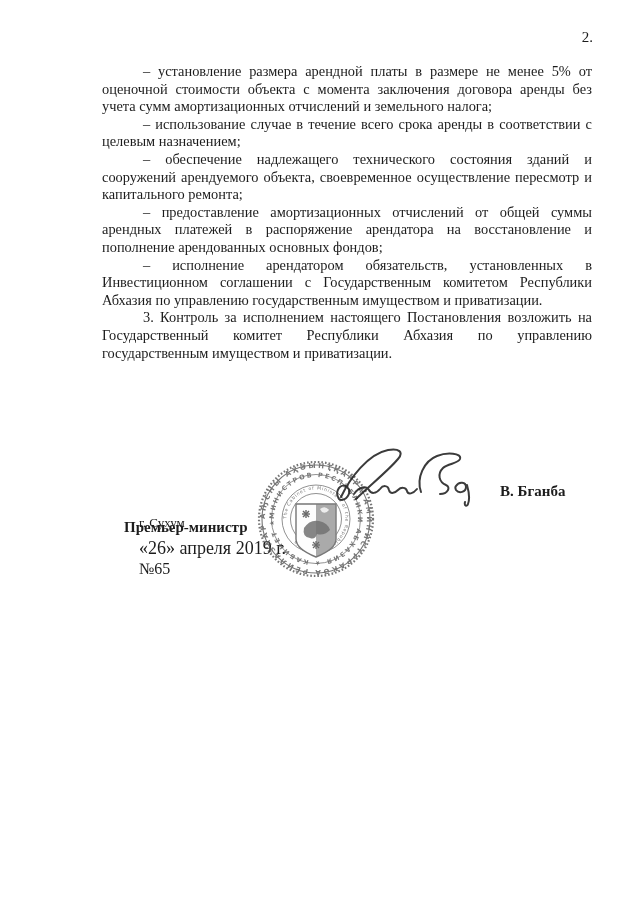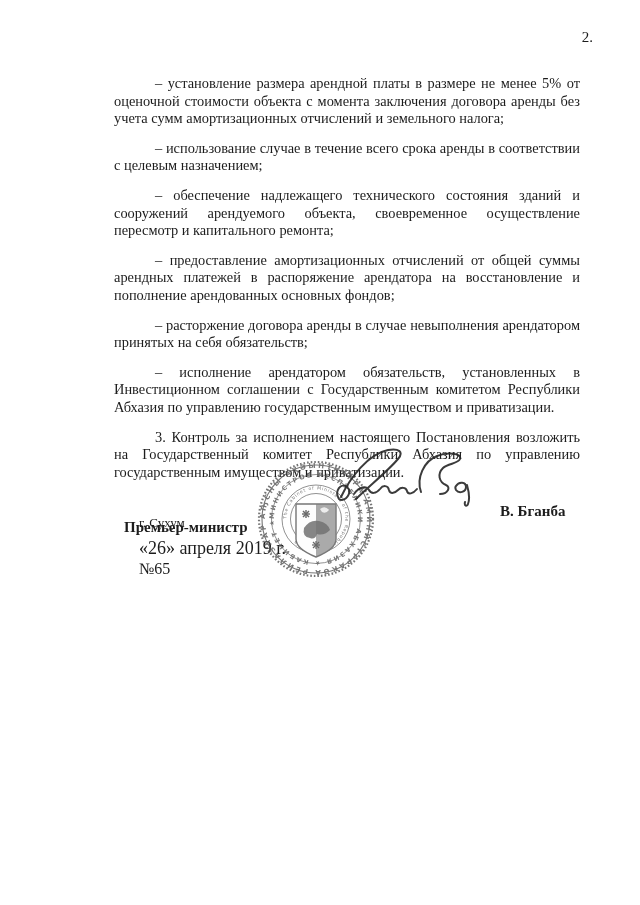--- a/index.html
+++ b/index.html
@@ -20,7 +20,7 @@
     font-size:14.4px;line-height:17.6px;
     text-align:justify;
   }
-  .body-text p{margin:12px;text-indent:41px;}
+  .body-text p{margin:0;text-indent:41px;}
   .sig-title{
     position:absolute;left:124px;top:483px;
     font-size:15px;font-weight:bold;margin-top:36px;

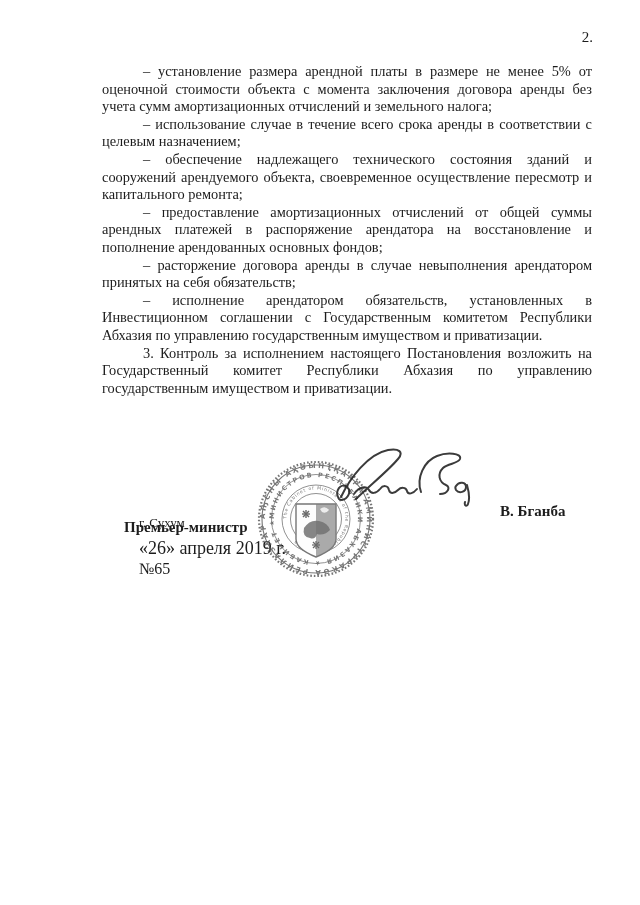--- a/index.html
+++ b/index.html
@@ -56,7 +56,6 @@
     <p>– использование случае в течение всего срока аренды в соответствии с целевым назначением;</p>
     <p>– обеспечение надлежащего технического состояния зданий и сооружений арендуемого объекта, своевременное осуществление пересмотр и капитального ремонта;</p>
     <p>– предоставление амортизационных отчислений от общей суммы арендных платежей в распоряжение арендатора на восстановление и пополнение арендованных основных фондов;</p>
-    <p>– расторжение договора аренды в случае невыполнения арендатором принятых на себя обязательств;</p>
     <p>– исполнение арендатором обязательств, установленных в Инвестиционном соглашении с Государственным комитетом Республики Абхазия по управлению государственным имуществом и приватизации.</p>
     <p>3. Контроль за исполнением настоящего Постановления возложить на Государственный комитет Республики Абхазия по управлению государственным имуществом и приватизации.</p>
   </div>

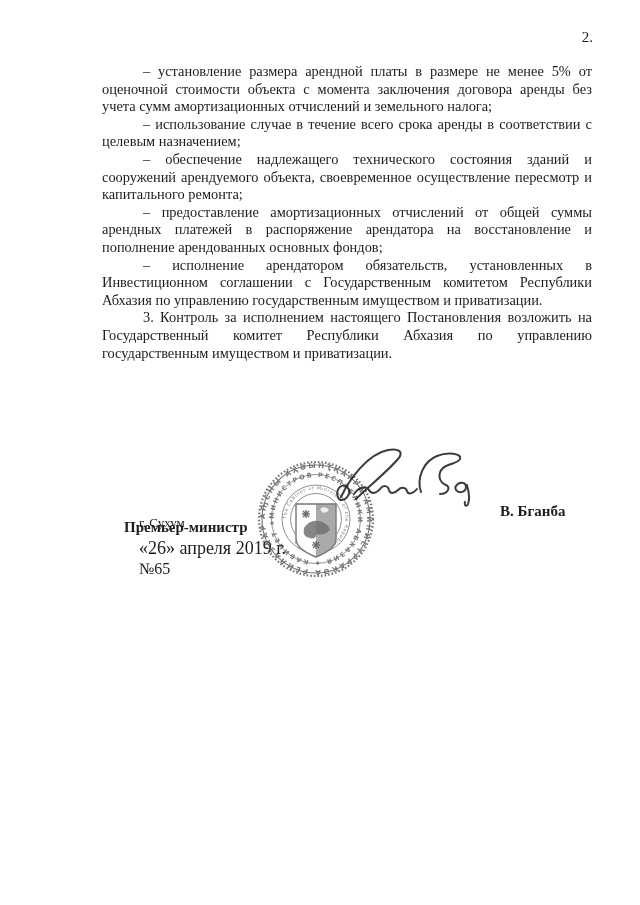--- a/index.html
+++ b/index.html
@@ -27,7 +27,7 @@
   }
   .sig-name{
     position:absolute;left:500px;top:483px;
-    font-size:15px;font-weight:bold;margin-top:20px;
+    font-size:15px;font-weight:bold;
   }
   .sig-city{position:absolute;left:139px;top:515px;font-size:13px;}
   .sig-date{position:absolute;left:139px;top:538px;font-size:18px;}

